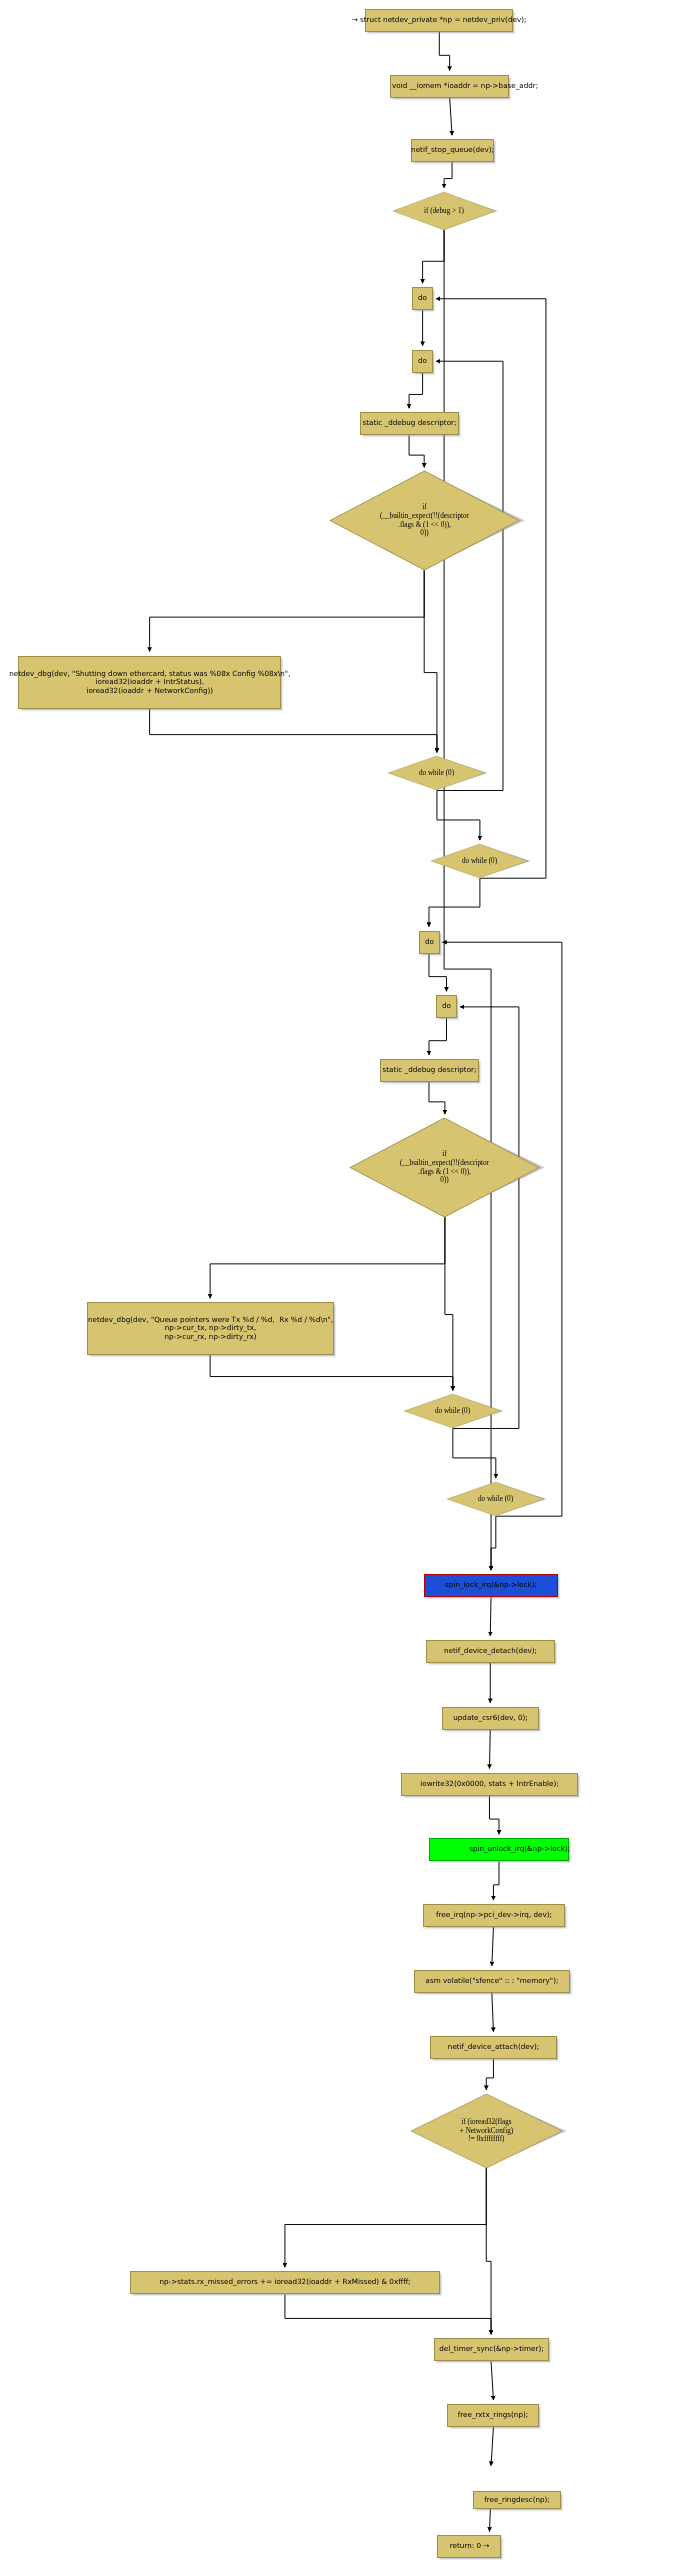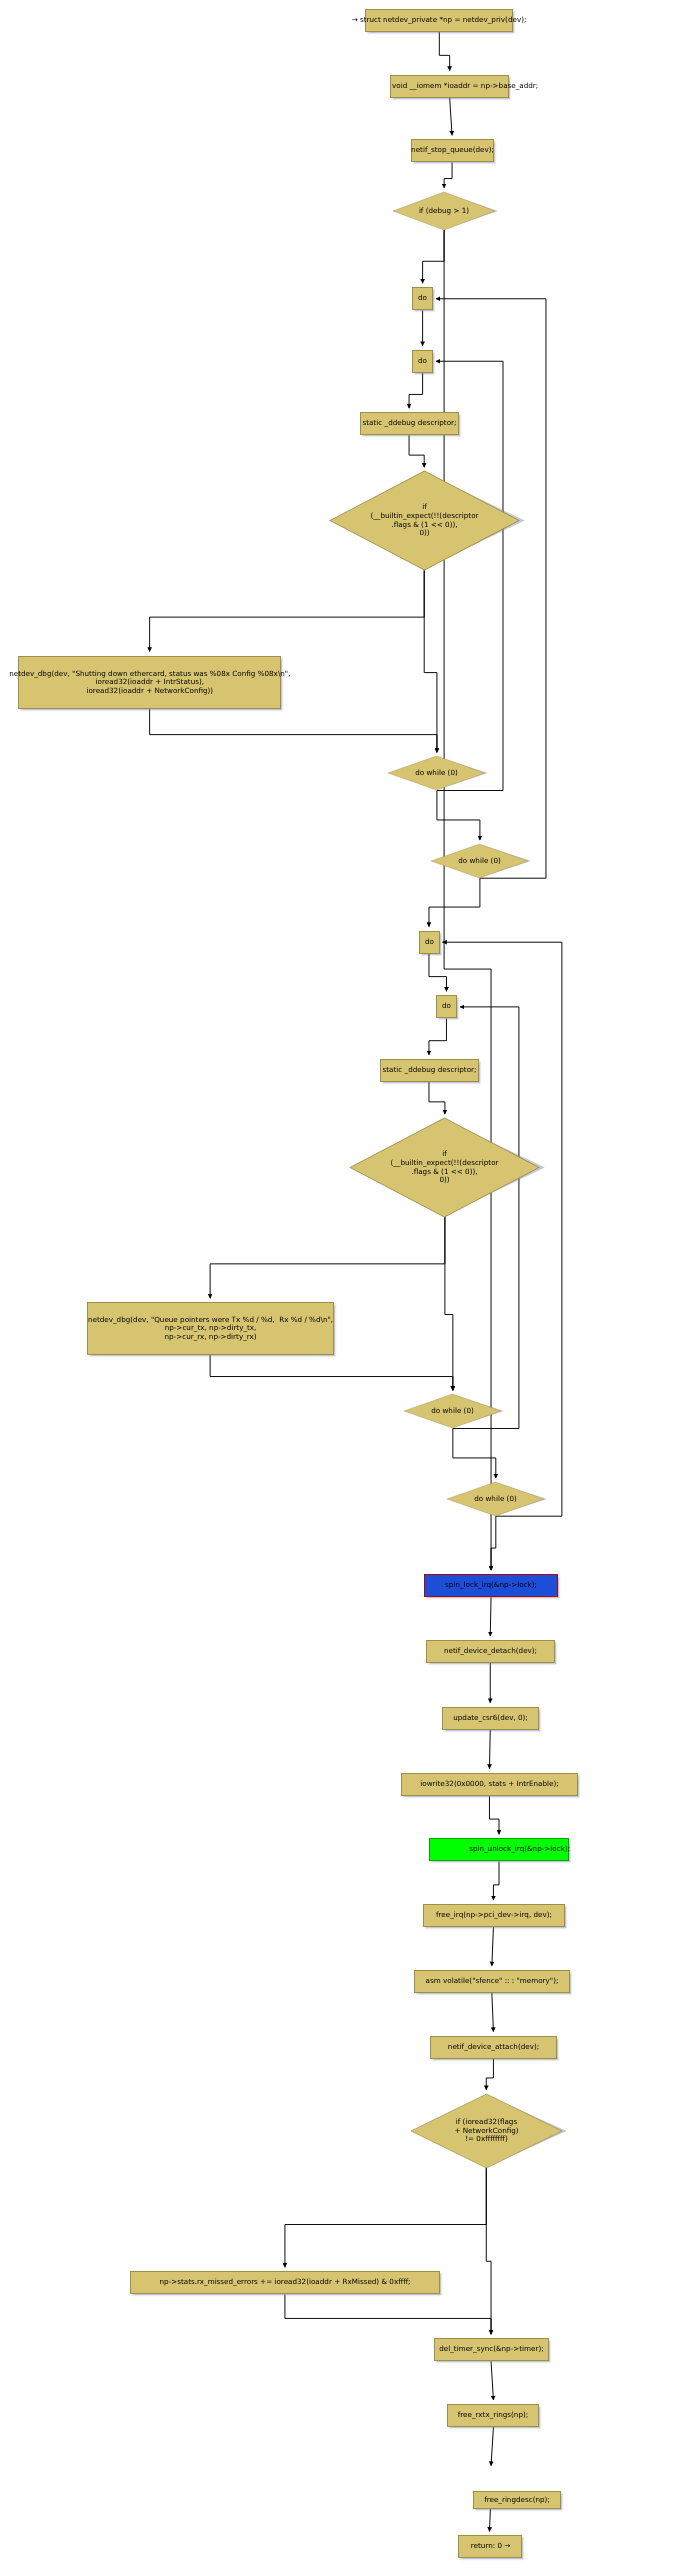--- a/index.html
+++ b/index.html
@@ -72,6 +72,7 @@
     font-size:7.2px;
     color:#000;
     line-height:1.2;
+    font-family:Liberation Serif, serif;
   }
 </style>
 </head>

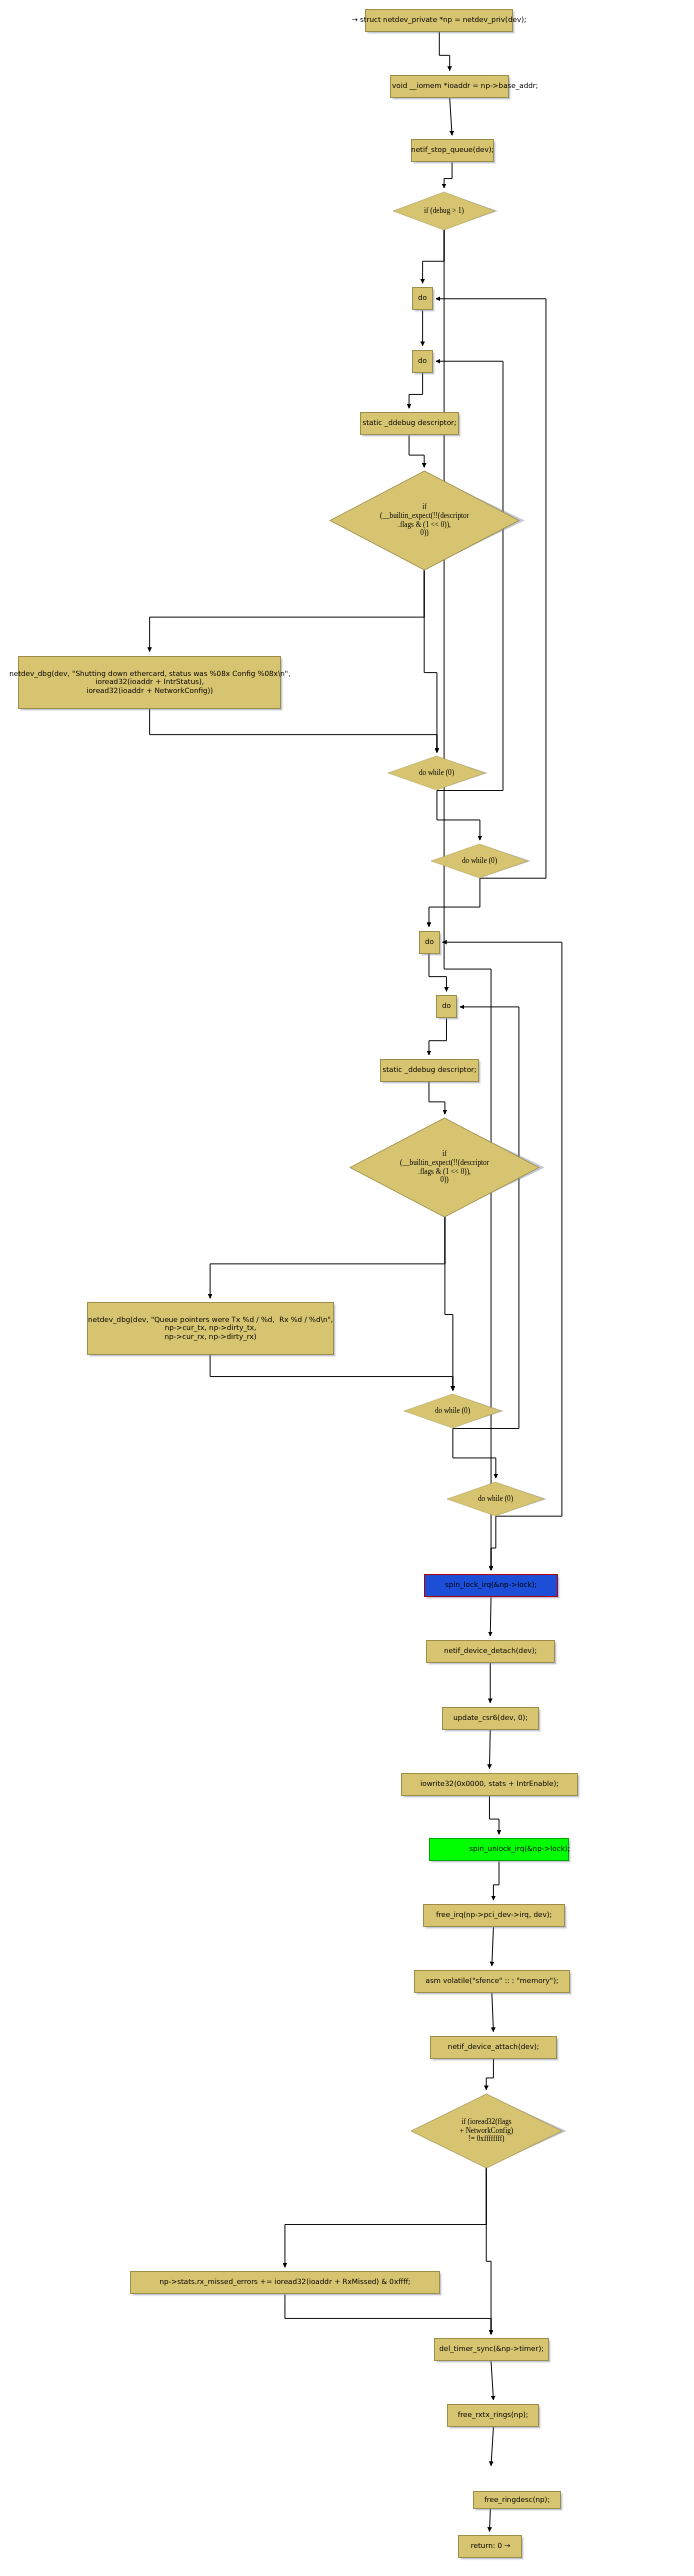--- a/index.html
+++ b/index.html
@@ -219,7 +219,7 @@
       <div class="node box" style="left: 434px; top: 2338px; width: 115px; height: 23px;"><span>del_timer_sync(&amp;np-&gt;timer);</span></div>
       <div class="node box" style="left: 447px; top: 2404px; width: 92px; height: 23px;"><span>free_rxtx_rings(np);</span></div>
       <div class="node box" style="left: 473px; top: 2470px; width: 88px; height: 18px; margin-top: 21px;"><span>free_ringdesc(np);</span></div>
-      <div class="node box" style="left: 458px; top: 2535px; width: 64px; height: 23px; padding-left: 6px;"><span>return: 0 →</span></div>
+      <div class="node box" style="left: 437px; top: 2535px; width: 64px; height: 23px; padding-left: 6px;"><span>return: 0 →</span></div>
     </div>
 </div>
 

